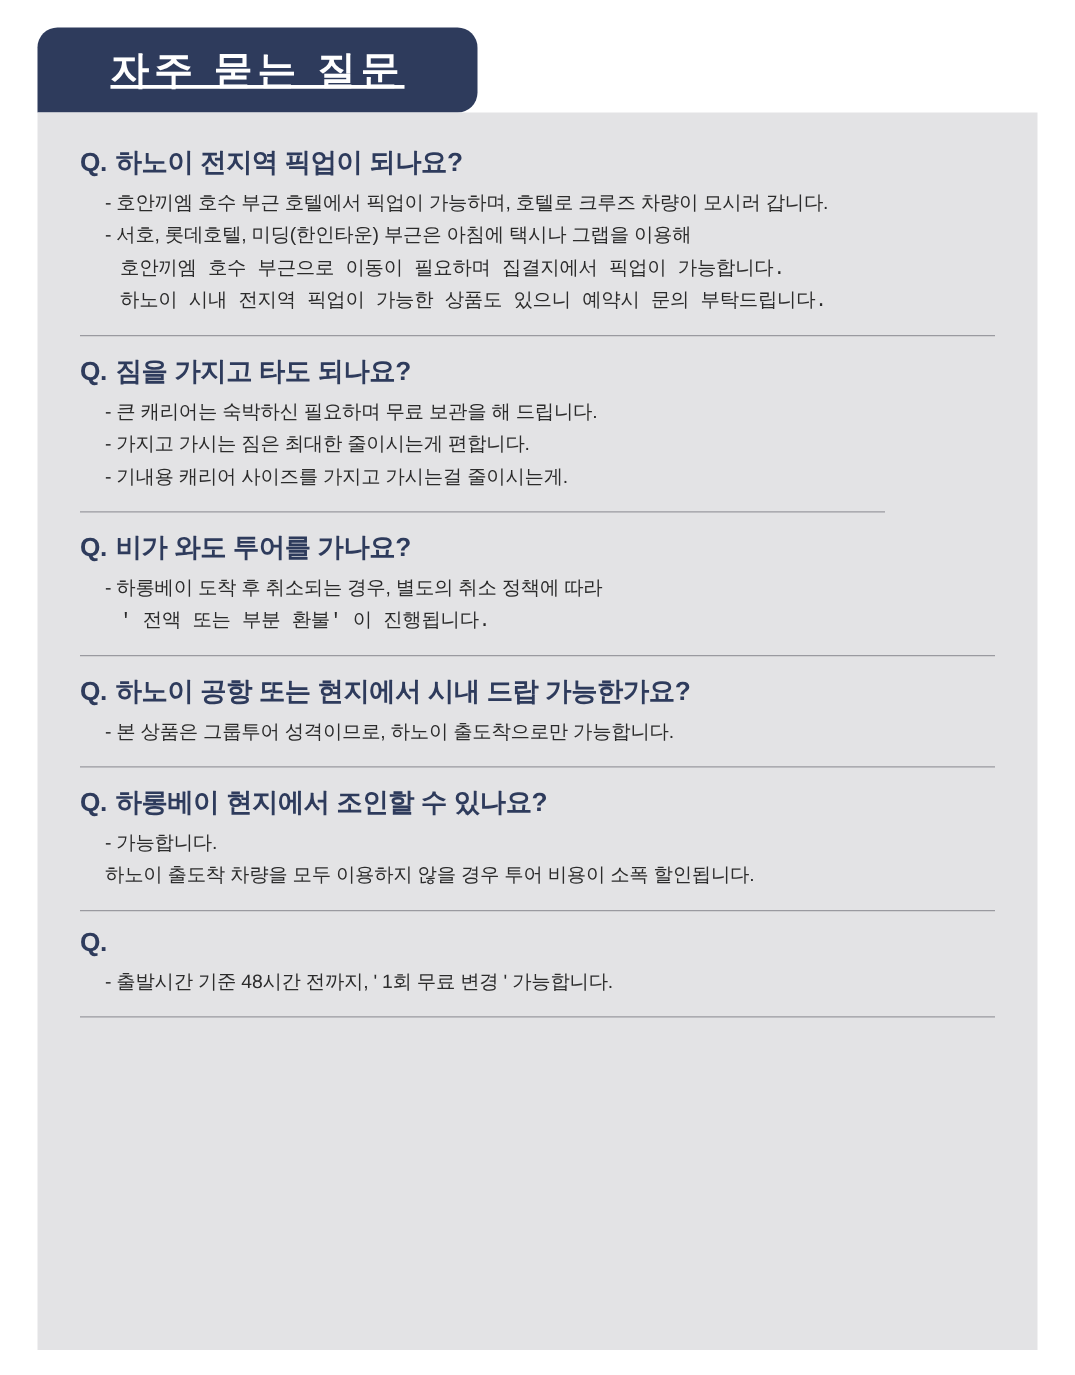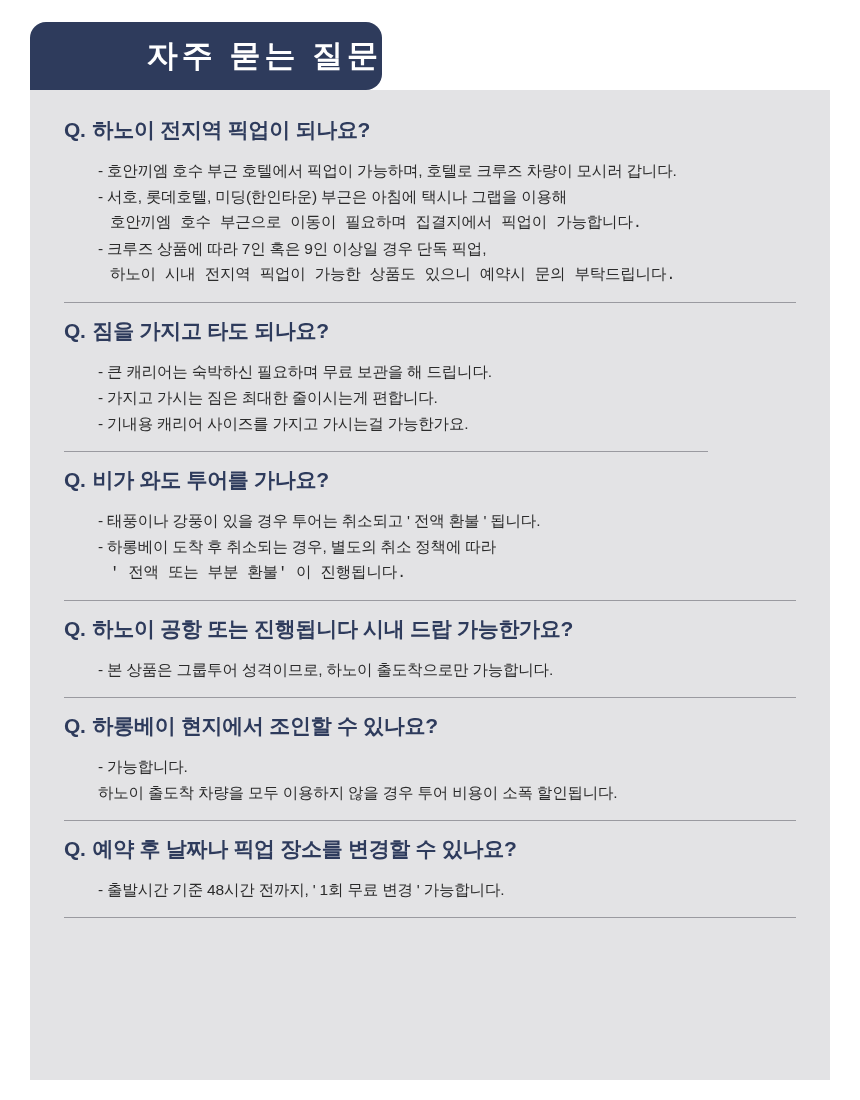--- a/index.html
+++ b/index.html
@@ -45,12 +45,13 @@
     width: 352px;
     height: 68px;
     line-height: 68px;
-    text-align: right;
+    text-align: center;
     color: #ffffff;
     font-size: 31px;
     font-weight: bold;
     letter-spacing: 4px;
     font-family: "Liberation Sans", sans-serif;
+    text-decoration: underline;
   }
   
   .card {

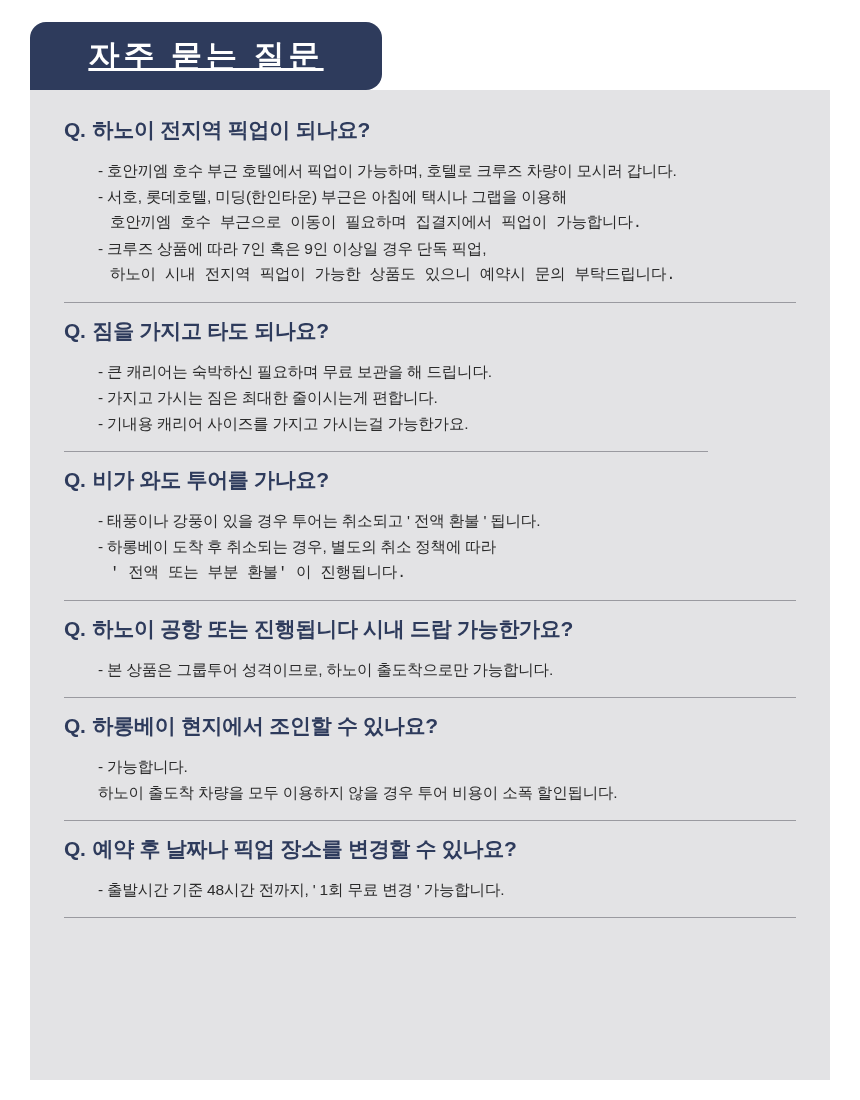--- a/index.html
+++ b/index.html
@@ -84,7 +84,7 @@
     margin-right: 7px;
   }
   .answers {
-    margin: 14px;
+    margin: 0;
     padding: 0 0 0 20px;
   }
   .a-line {

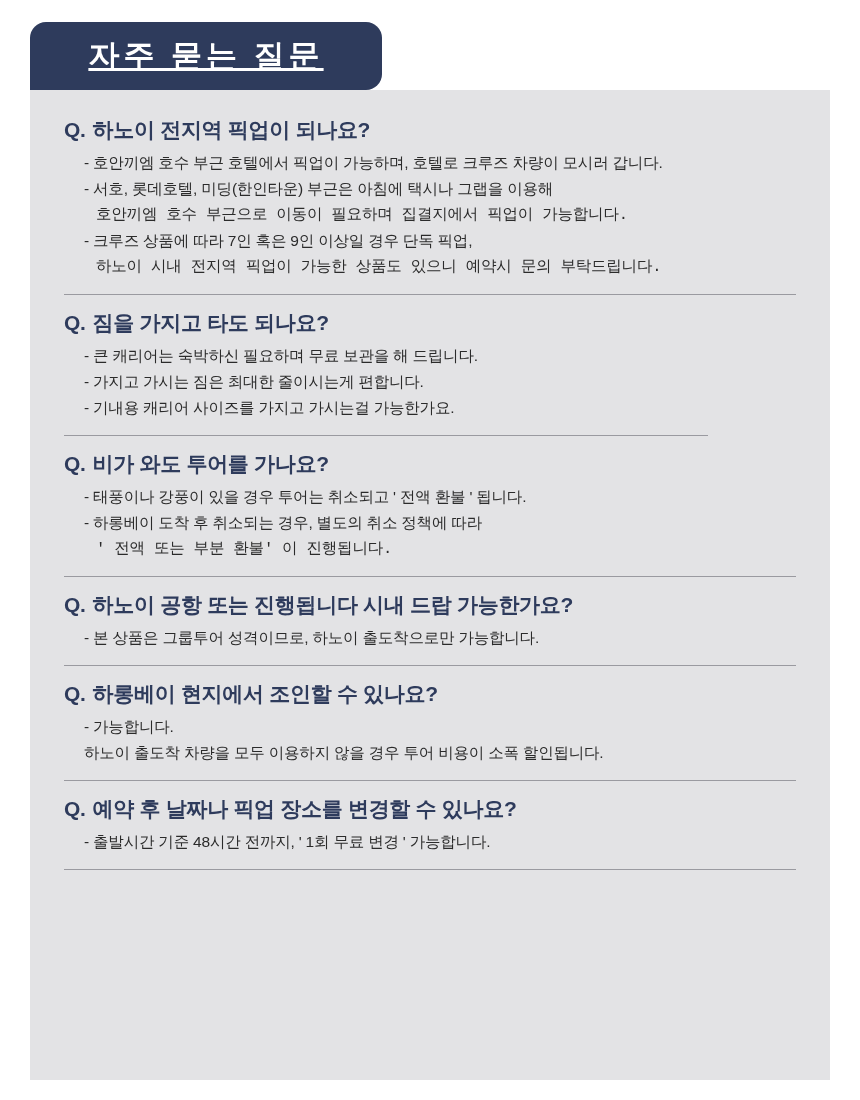--- a/index.html
+++ b/index.html
@@ -129,7 +129,6 @@
             <div class="a-line">- 호안끼엠 호수 부근 호텔에서 픽업이 가능하며, 호텔로 크루즈 차량이 모시러 갑니다.</div>
             <div class="a-line">- 서호, 롯데호텔, 미딩(한인타운) 부근은 아침에 택시나 그랩을 이용해</div>
             <div class="a-line indent">호안끼엠 호수 부근으로 이동이 필요하며 집결지에서 픽업이 가능합니다.</div>
-            <div class="a-line">- 크루즈 상품에 따라 7인 혹은 9인 이상일 경우 단독 픽업,</div>
             <div class="a-line indent">하노이 시내 전지역 픽업이 가능한 상품도 있으니 예약시 문의 부탁드립니다.</div>
           </div>
           <hr class="divider">

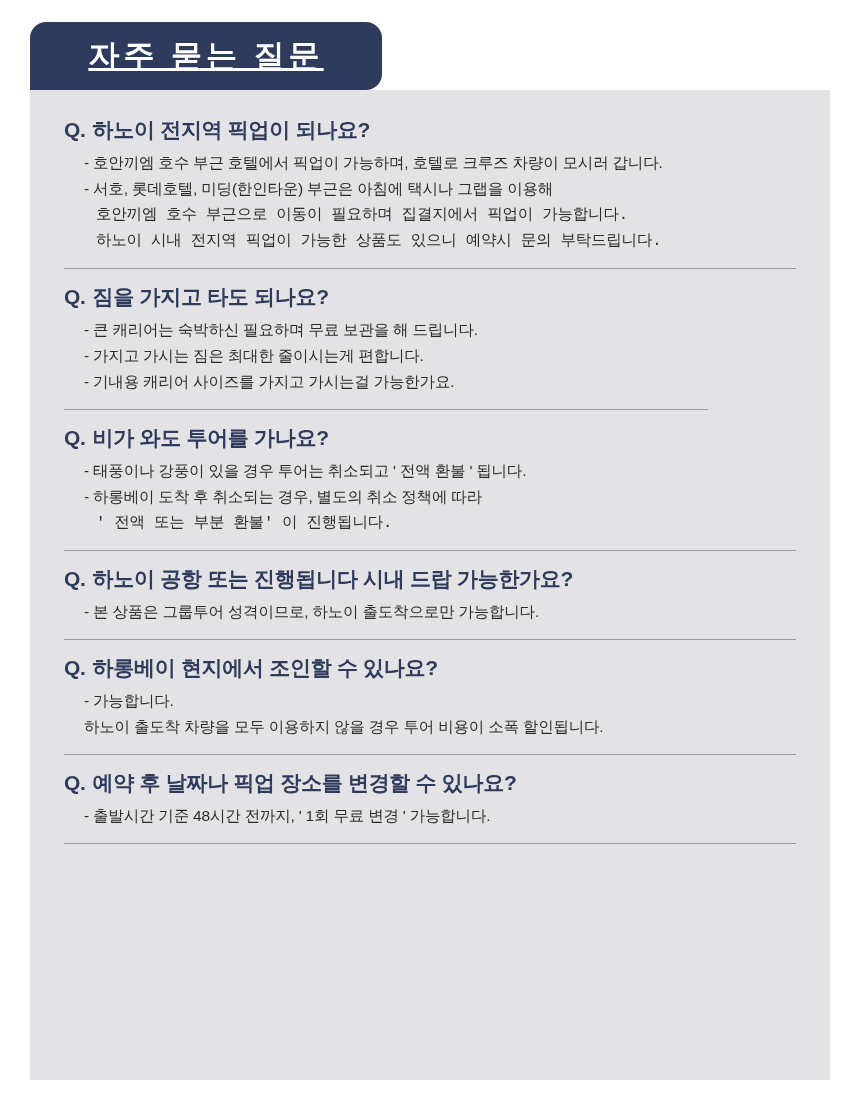--- a/index.html
+++ b/index.html
@@ -141,7 +141,7 @@
           <div class="answers">
             <div class="a-line">- 큰 캐리어는 숙박하신 필요하며 무료 보관을 해 드립니다.</div>
             <div class="a-line">- 가지고 가시는 짐은 최대한 줄이시는게 편합니다.</div>
-            <div class="a-line">- 기내용 캐리어 사이즈를 가지고 가시는걸 가능한가요.</div>
+            <div class="a-line">- 기내용 캐리어 사이즈를 가지고 가시는걸 줄이시는게.</div>
           </div>
           <hr class="divider short">
         </div>

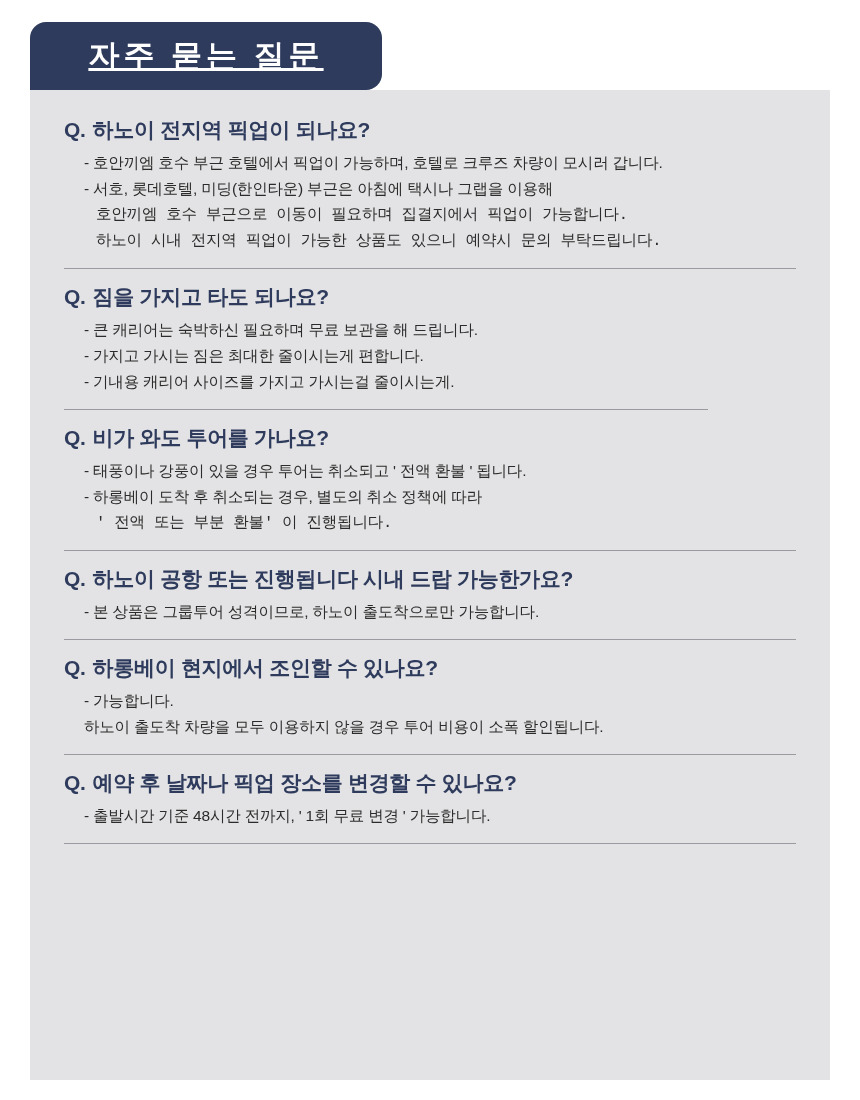--- a/index.html
+++ b/index.html
@@ -151,7 +151,6 @@
             <span>비가 와도 투어를 가나요?</span>
           </div>
           <div class="answers">
-            <div class="a-line">- 태풍이나 강풍이 있을 경우 투어는 취소되고 ' 전액 환불 ' 됩니다.</div>
             <div class="a-line">- 하롱베이 도착 후 취소되는 경우, 별도의 취소 정책에 따라</div>
             <div class="a-line indent">' 전액 또는 부분 환불' 이 진행됩니다.</div>
           </div>

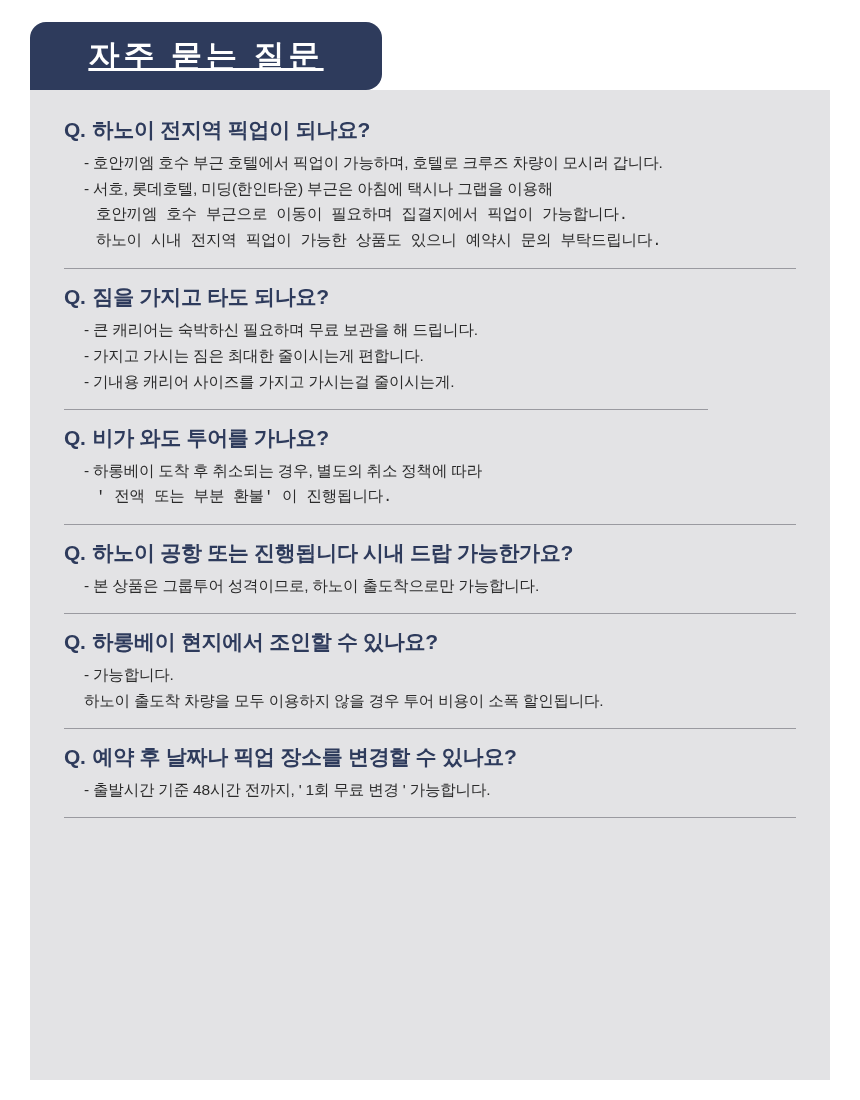--- a/index.html
+++ b/index.html
@@ -159,7 +159,7 @@
         <div class="qa">
           <div class="q-line">
             <span class="q-mark">Q.</span>
-            <span>하노이 공항 또는 진행됩니다 시내 드랍 가능한가요?</span>
+            <span>하노이 공항 또는 현지에서 시내 드랍 가능한가요?</span>
           </div>
           <div class="answers">
             <div class="a-line">- 본 상품은 그룹투어 성격이므로, 하노이 출도착으로만 가능합니다.</div>

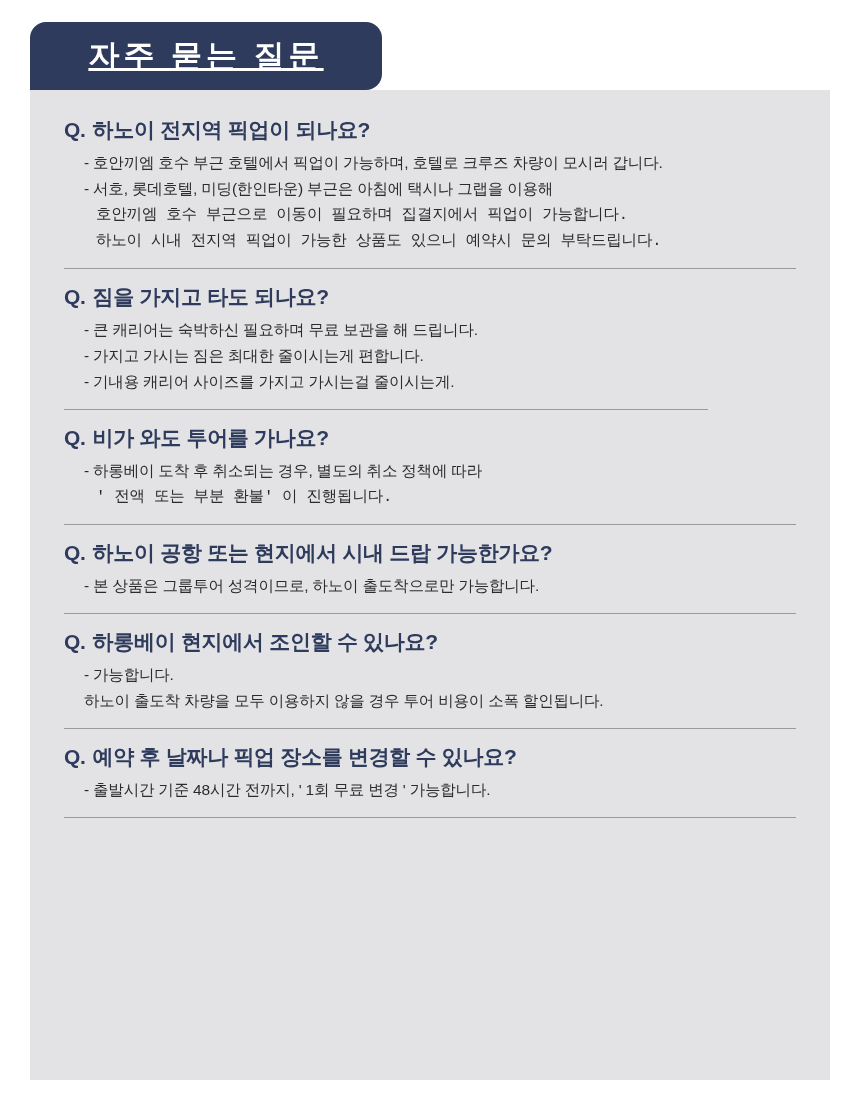--- a/index.html
+++ b/index.html
@@ -180,7 +180,6 @@
         <div class="qa">
           <div class="q-line">
             <span class="q-mark">Q.</span>
-            <span>예약 후 날짜나 픽업 장소를 변경할 수 있나요?</span>
           </div>
           <div class="answers">
             <div class="a-line">- 출발시간 기준 48시간 전까지, ' 1회 무료 변경 ' 가능합니다.</div>

